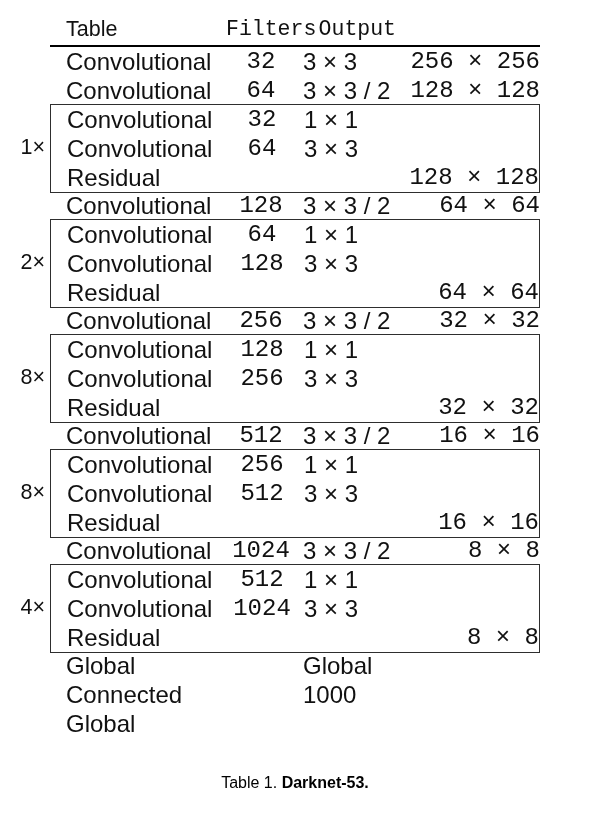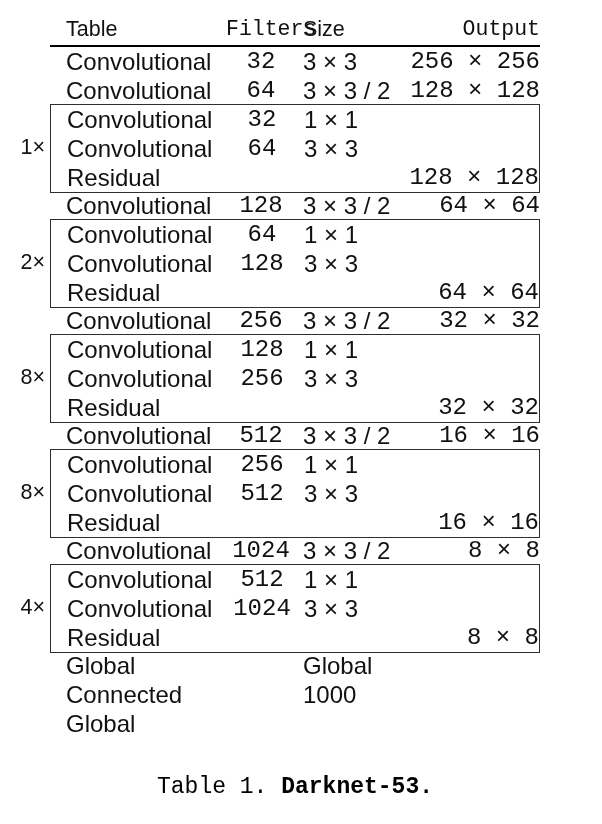--- a/index.html
+++ b/index.html
@@ -72,7 +72,6 @@
   <div class="hdr-row">
     <div class="c-type">Table</div>
     <div class="c-filters">Filters</div>
-    <div class="c-size">Size</div>
     <div class="c-output">Output</div>
   </div>
 

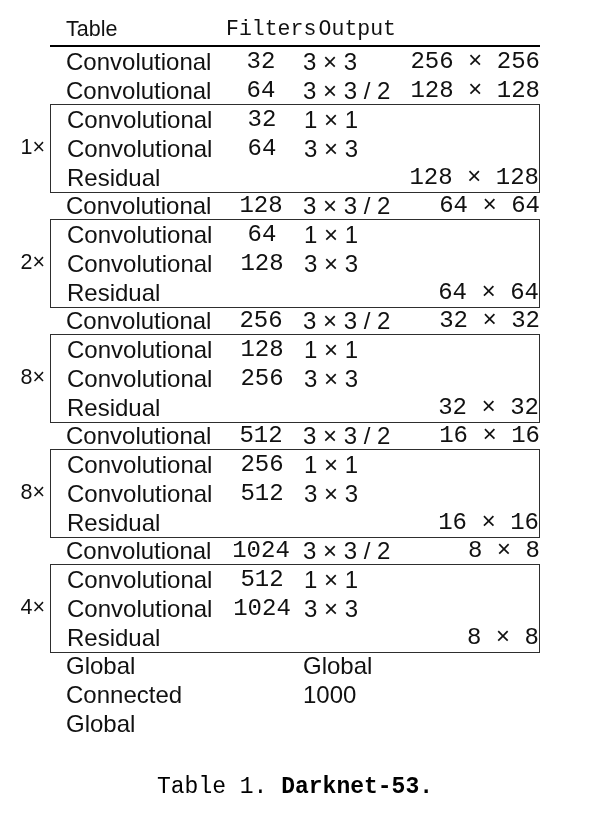--- a/index.html
+++ b/index.html
@@ -59,8 +59,8 @@
   .caption {
     margin-top: 36px;
     text-align: center;
-    font-family: Liberation Mono, monospace;
-    font-size: 23px;
+    font-family: Liberation Sans, sans-serif;
+    font-size: 16px;
     color: #000000;
   }
   .caption .bold { font-weight: bold; }

